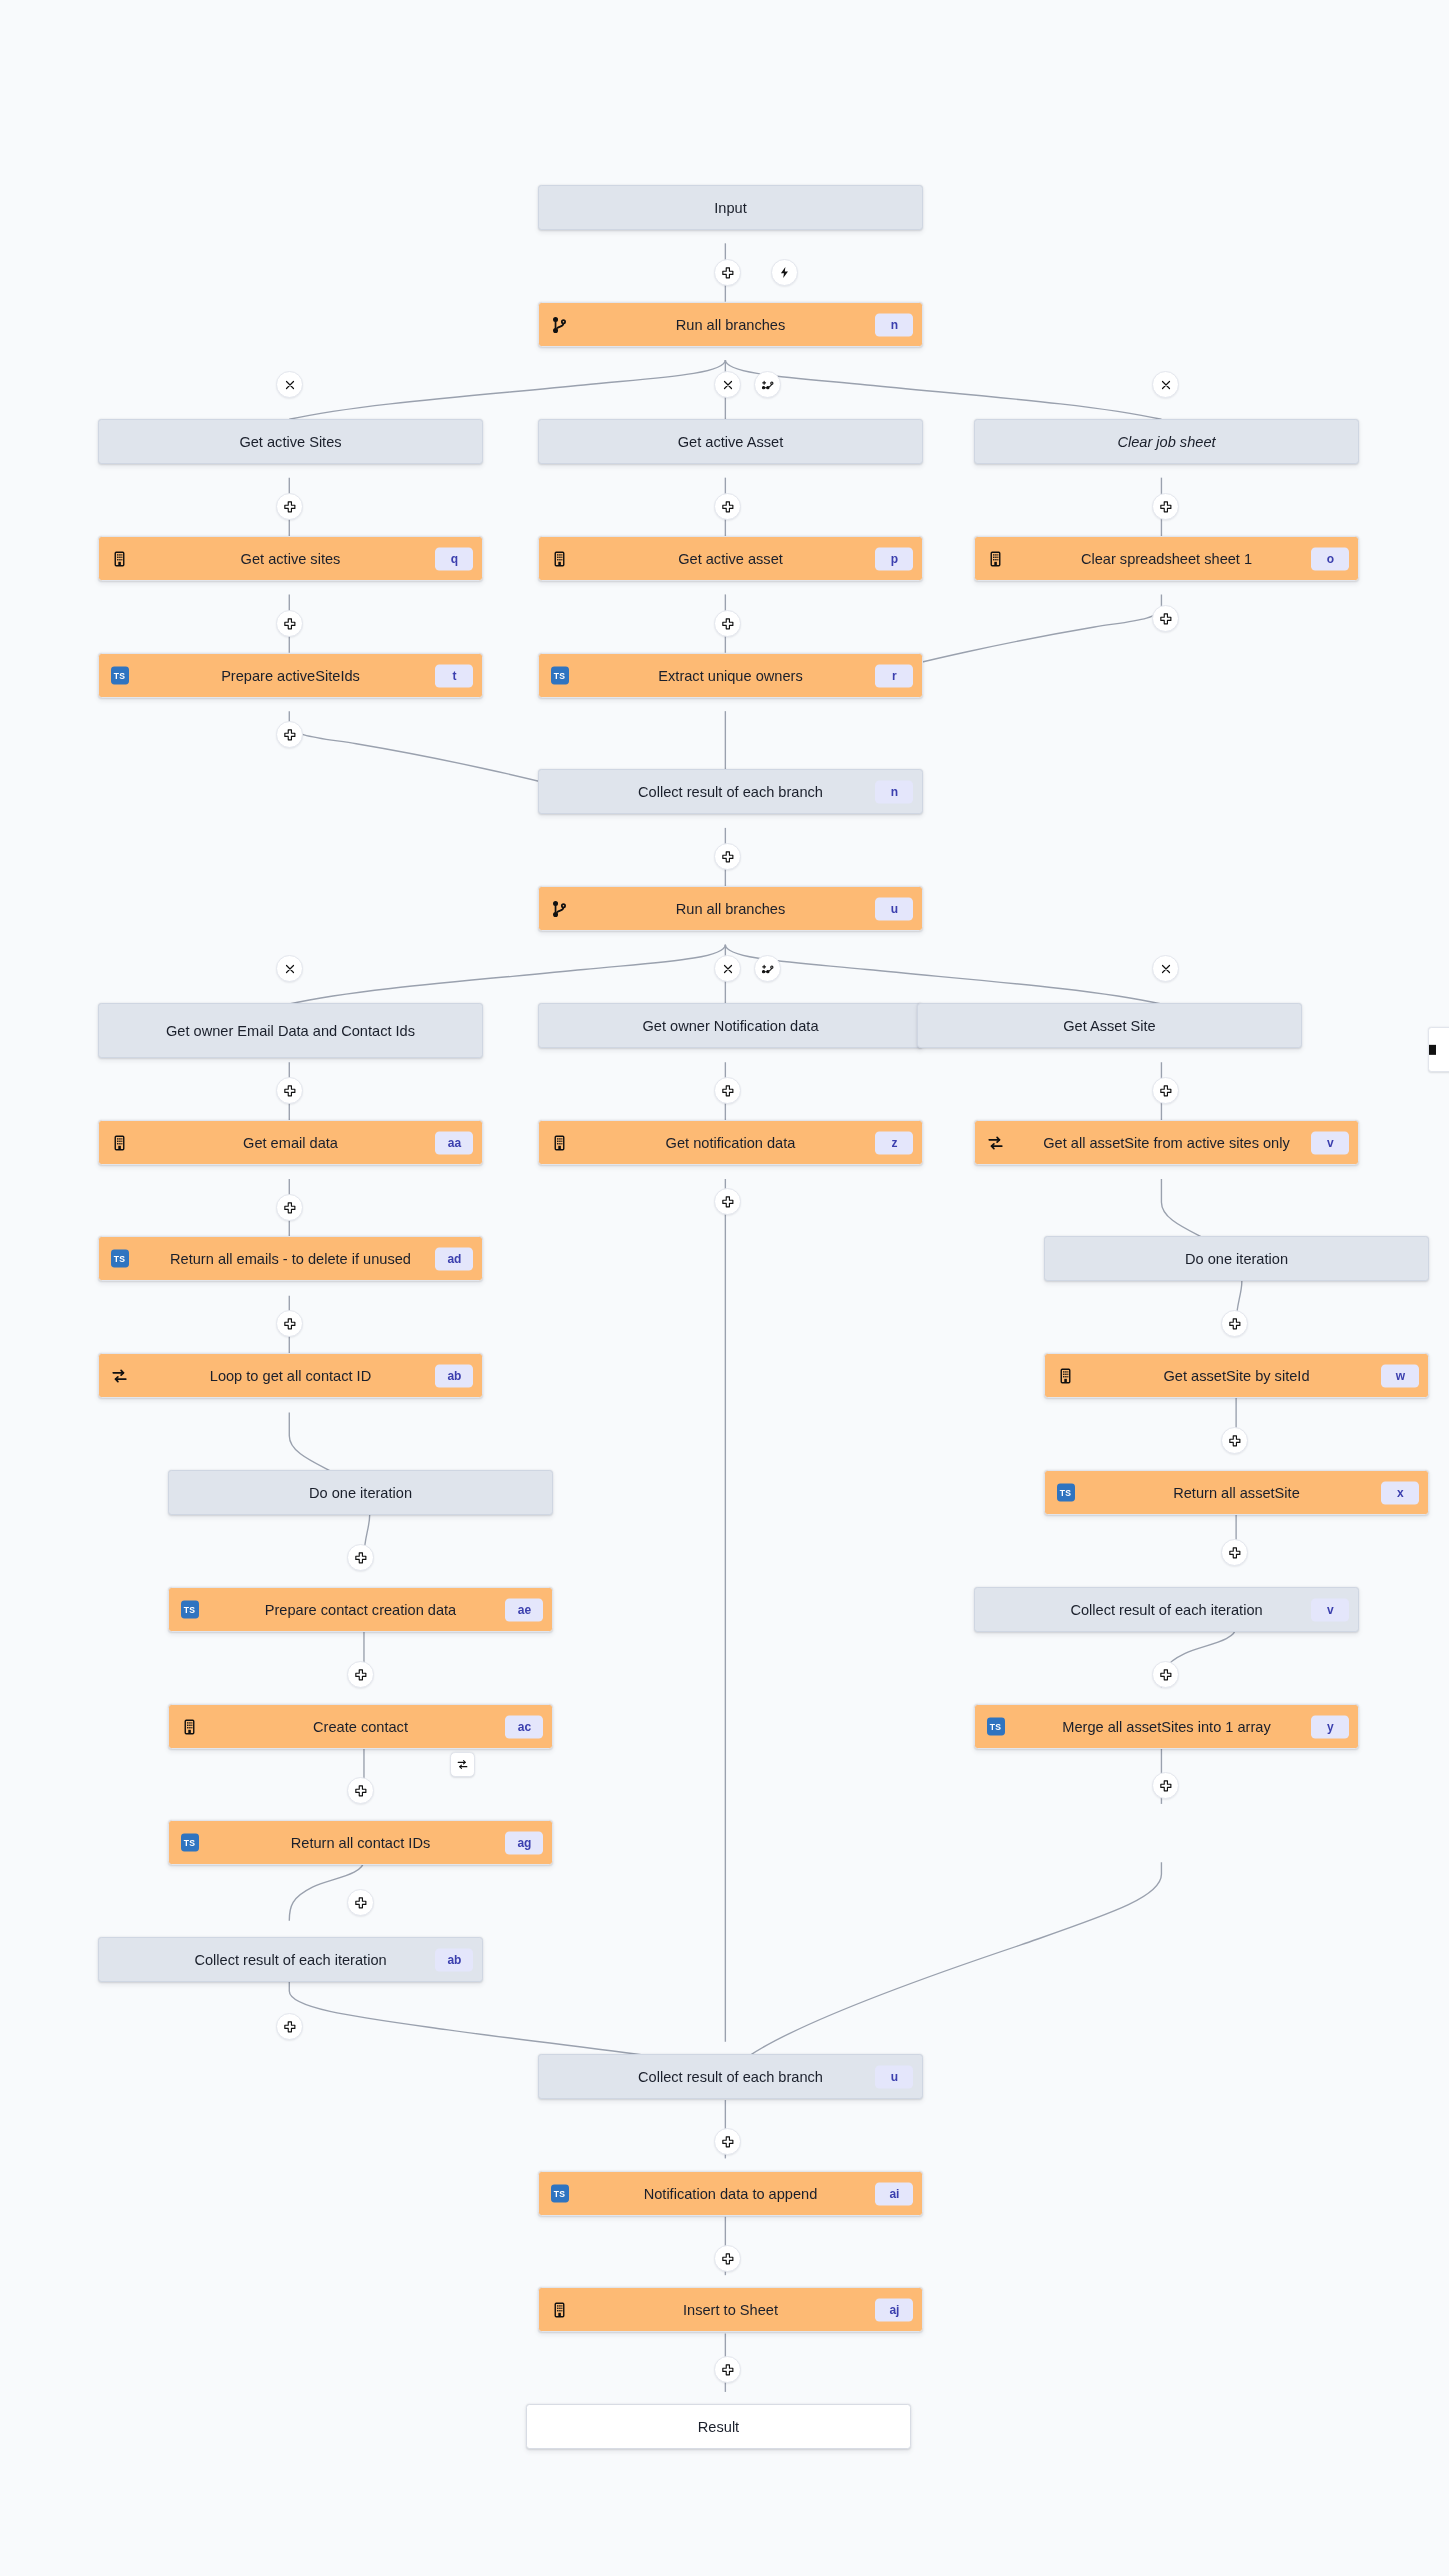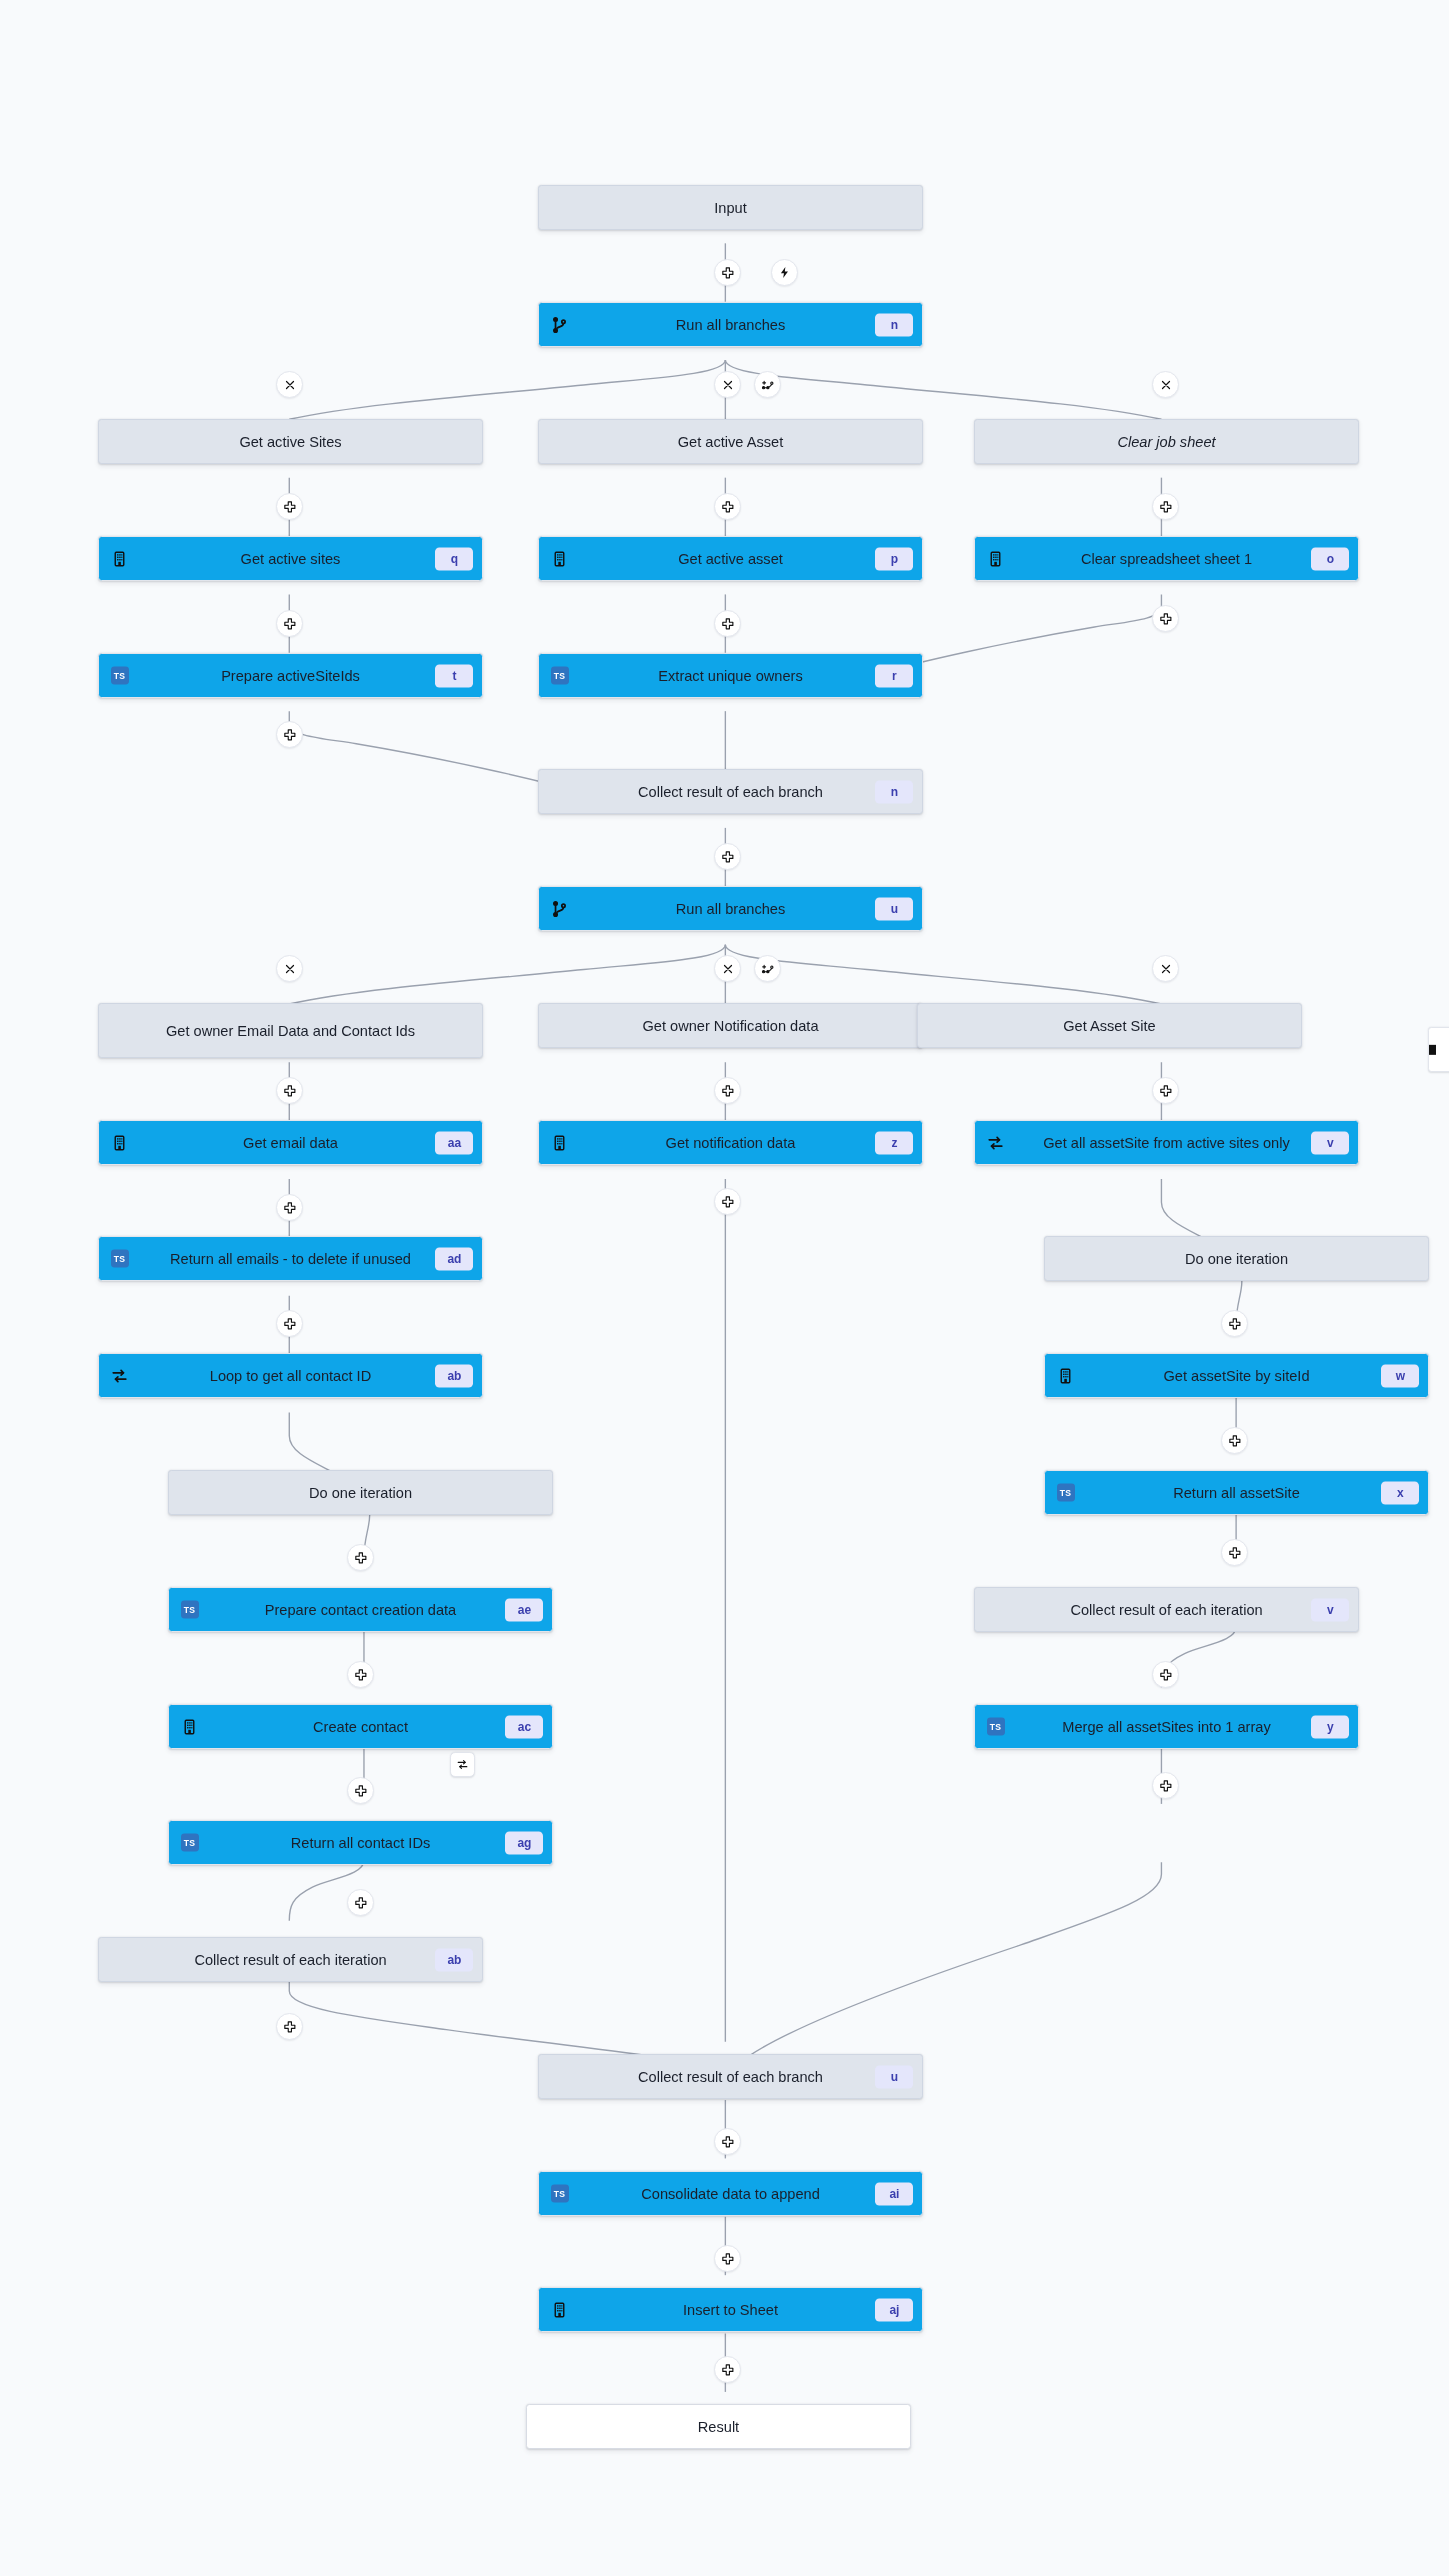--- a/index.html
+++ b/index.html
@@ -26,7 +26,7 @@
     position:absolute;left:0;right:0;text-align:center;
     white-space:nowrap;pointer-events:none;
   }
-  .node.white{background:#0ea5e9;border:0.9px solid #e2e5ec;}
+  .node.white{background:#fdba74;border:0.9px solid #e2e5ec;}
   .node.grey{background:#dfe4ec;border:0.9px solid #cfd6e2;}
   .node.plain{background:#ffffff;border:0.9px solid #d8dce4;}
 

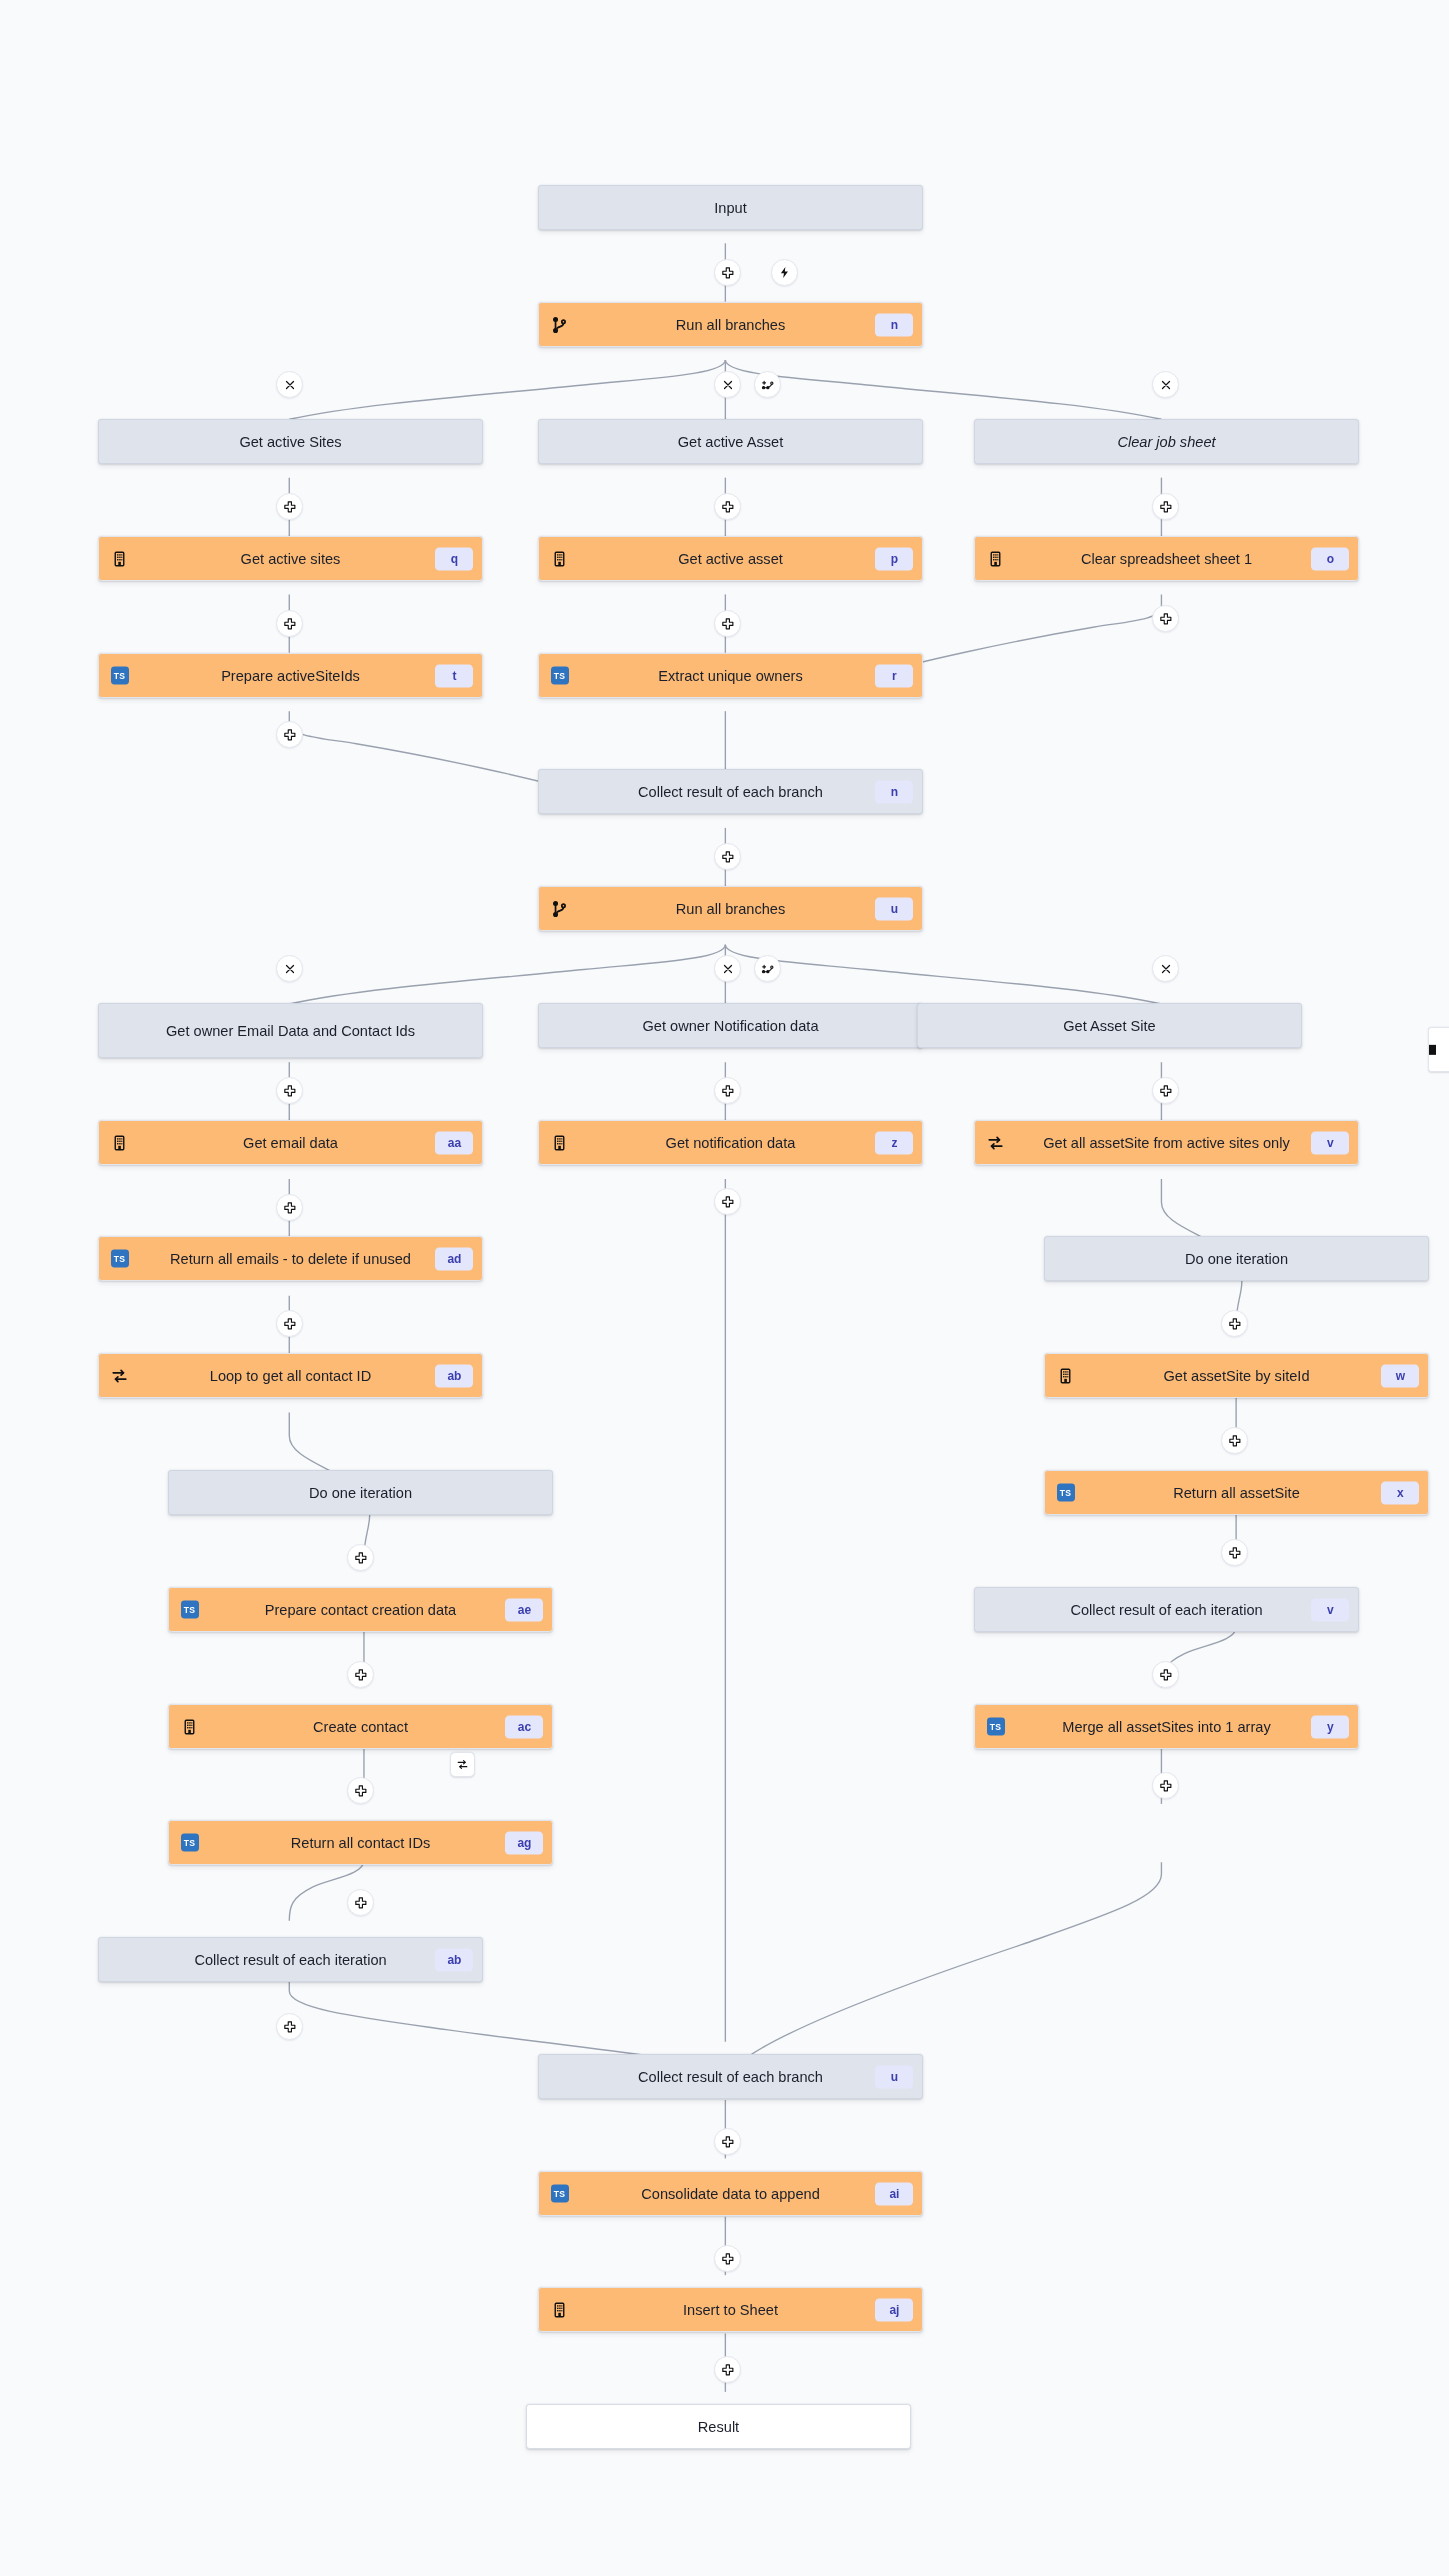--- a/index.html
+++ b/index.html
@@ -437,7 +437,7 @@
         <span class="nicon">
           <span class="ts-badge">TS</span>
         </span>
-        <span class="lbl">Consolidate data to append</span>
+        <span class="lbl">Notification data to append</span>
         <span class="chip">ai</span>
       </div>
       <div class="node white" style="left: 538px; top: 2287px; width: 385px; height: 45px;">

